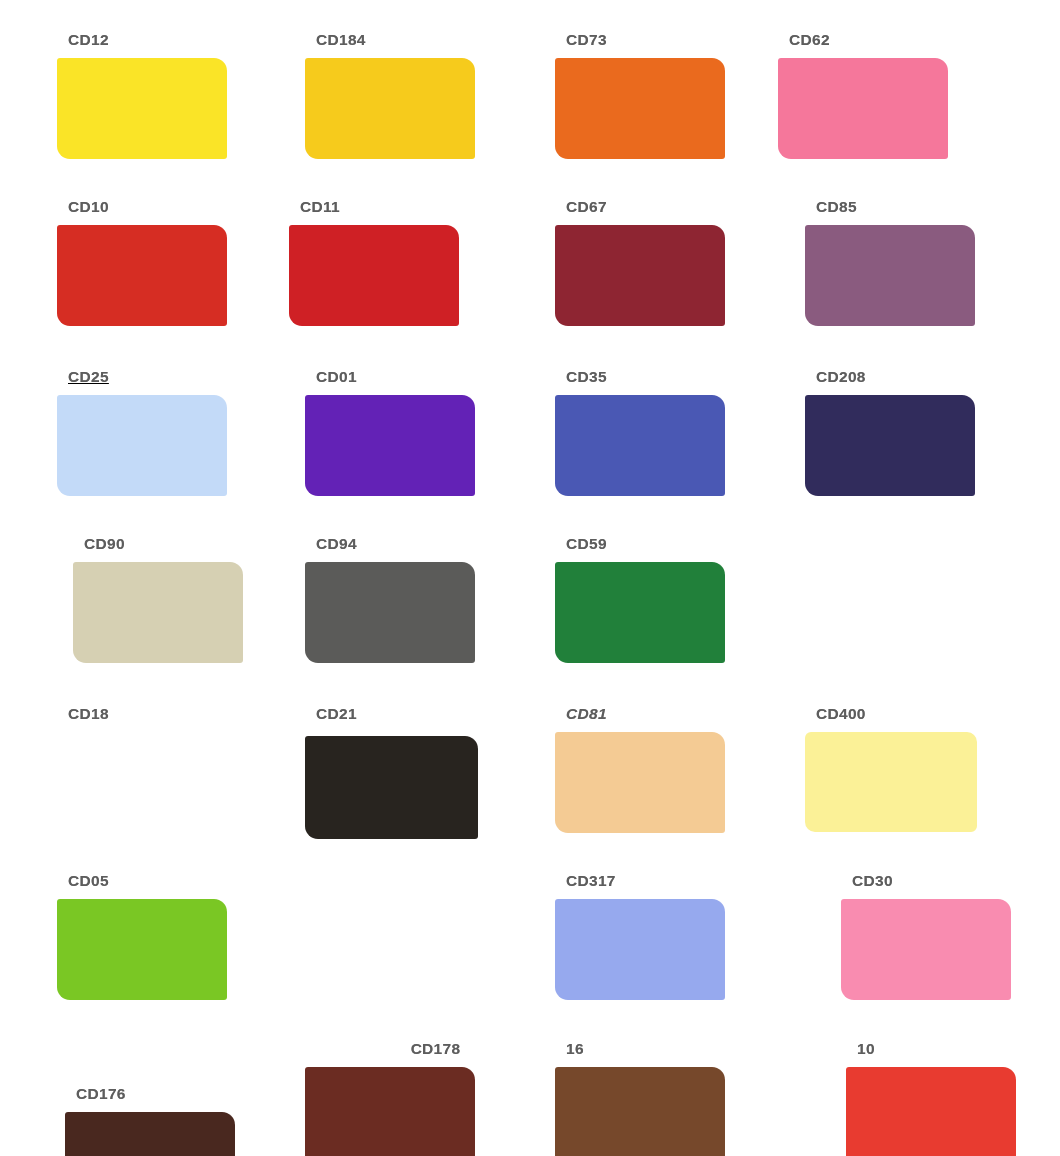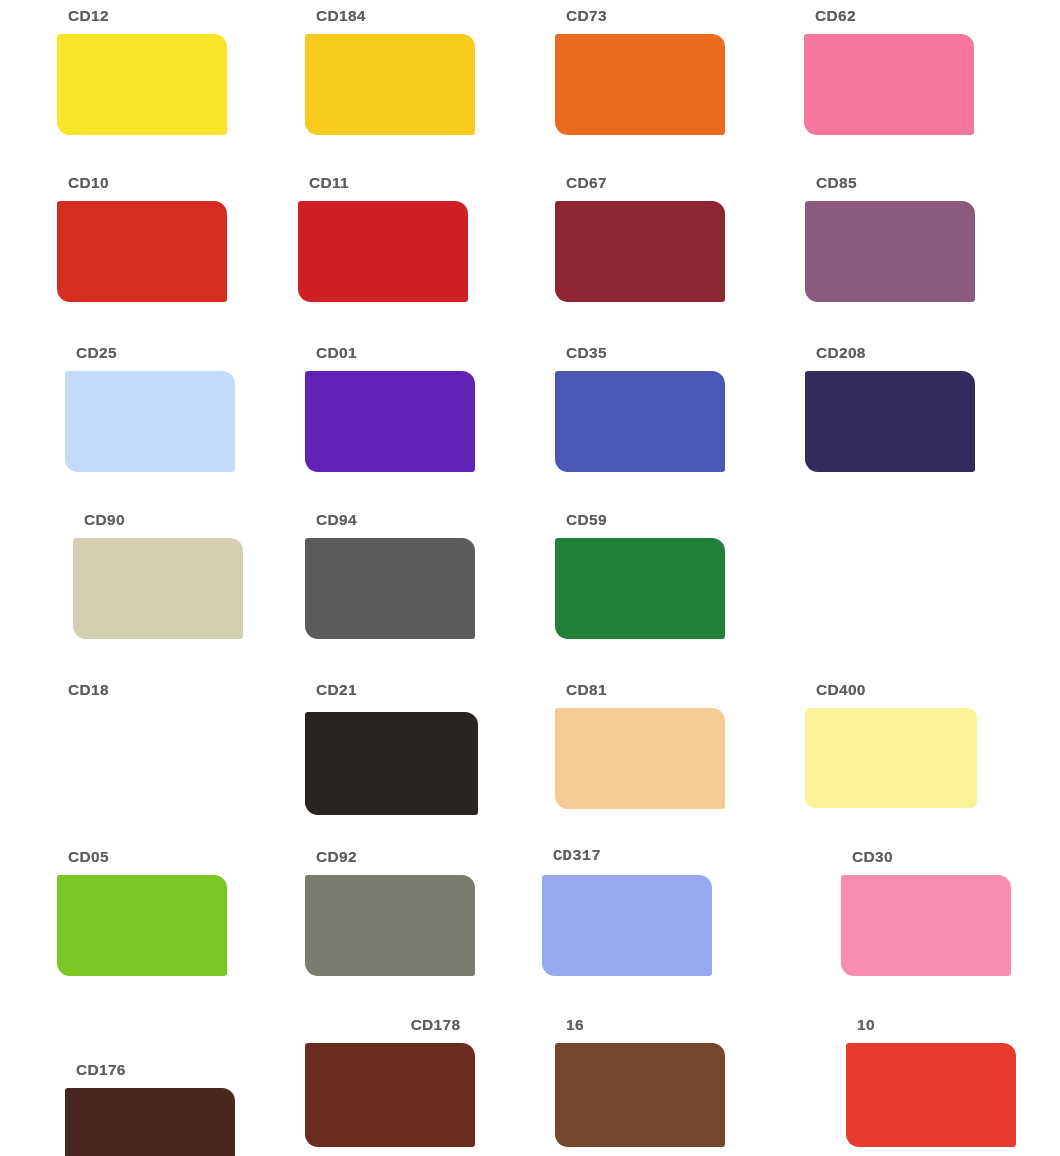--- a/index.html
+++ b/index.html
@@ -25,6 +25,7 @@
   .swatch-cell {
     position: absolute;
     width: 250px;
+    margin-top: 24px;
   }
 
   .swatch-label {

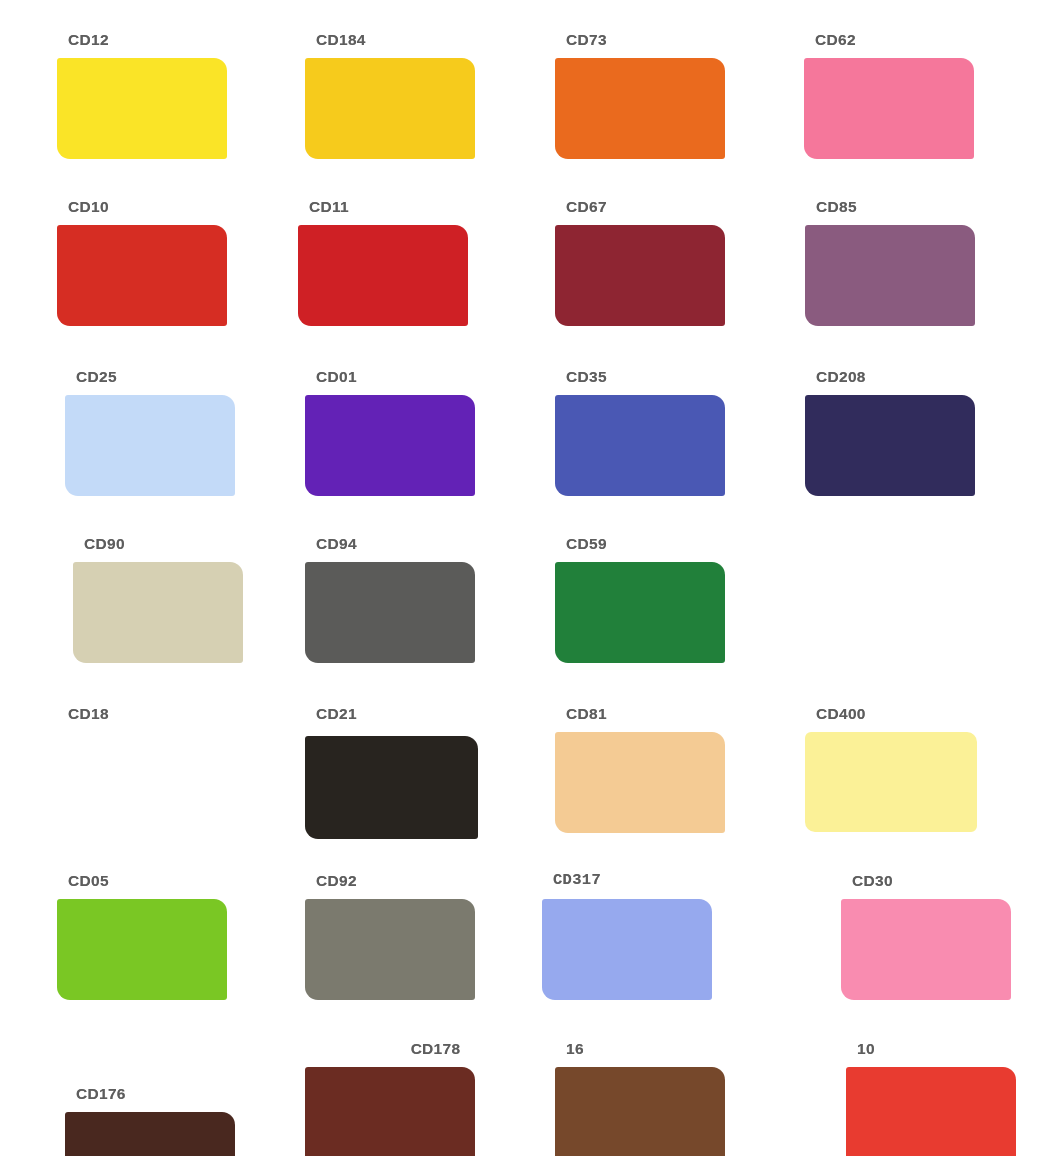--- a/index.html
+++ b/index.html
@@ -69,7 +69,7 @@
       <div class="swatch-label">CD73</div>
       <div class="swatch-chip" style="background-color: rgb(234, 106, 30);"></div>
     </div>
-    <div class="swatch-cell" style="left: 804px; top: 8px;">
+    <div class="swatch-cell" style="left: 778px; top: 8px;">
       <div class="swatch-label">CD62</div>
       <div class="swatch-chip" style="background-color: rgb(245, 119, 155);"></div>
     </div>

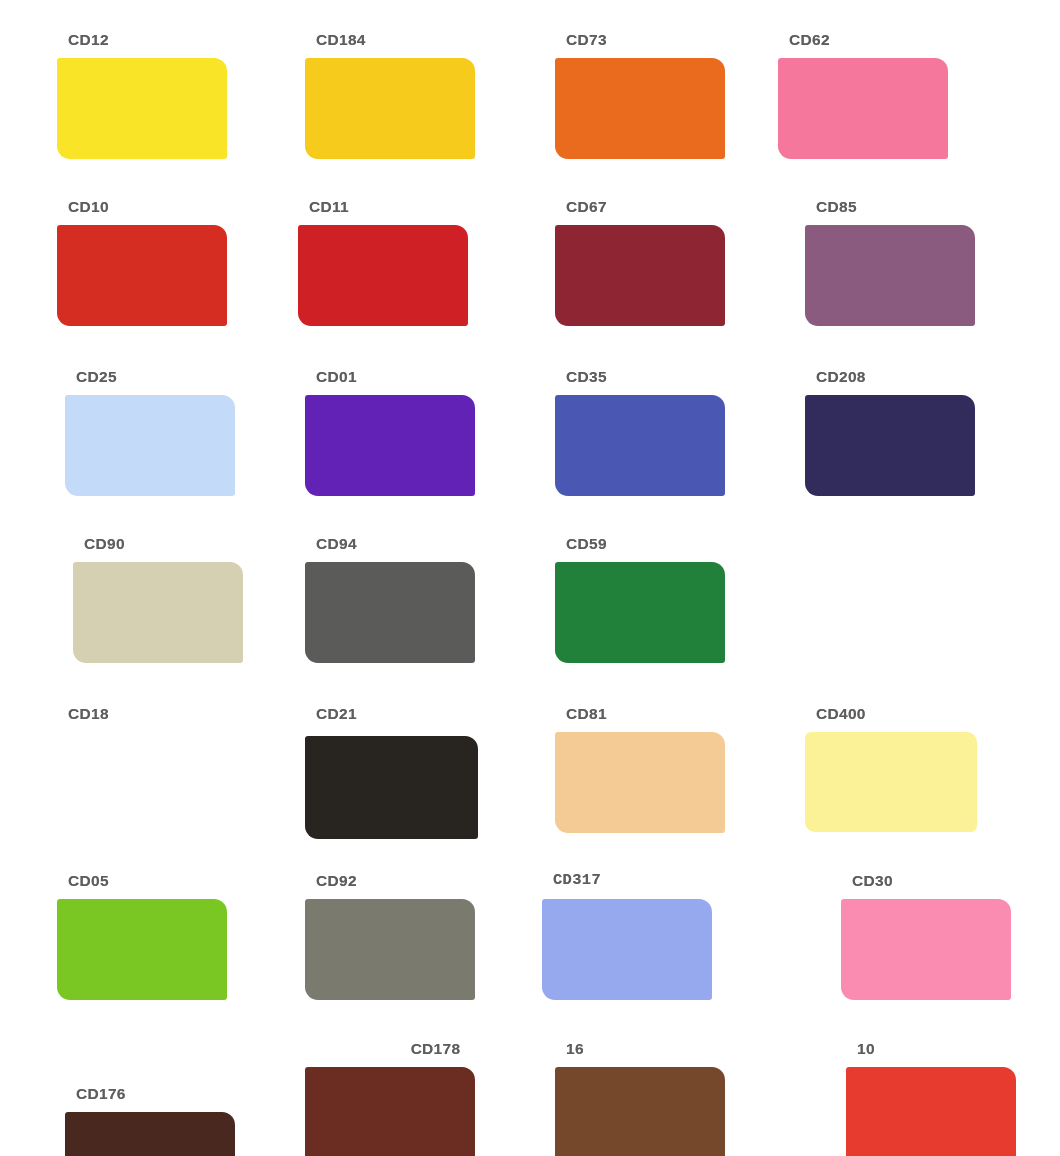--- a/index.html
+++ b/index.html
@@ -77,7 +77,7 @@
       <div class="swatch-label">CD10</div>
       <div class="swatch-chip" style="background-color: rgb(214, 45, 35);"></div>
     </div>
-    <div class="swatch-cell" style="left: 298px; top: 175px;">
+    <div class="swatch-cell" style="left: 289px; top: 175px;">
       <div class="swatch-label">CD11</div>
       <div class="swatch-chip" style="background-color: rgb(207, 32, 37);"></div>
     </div>

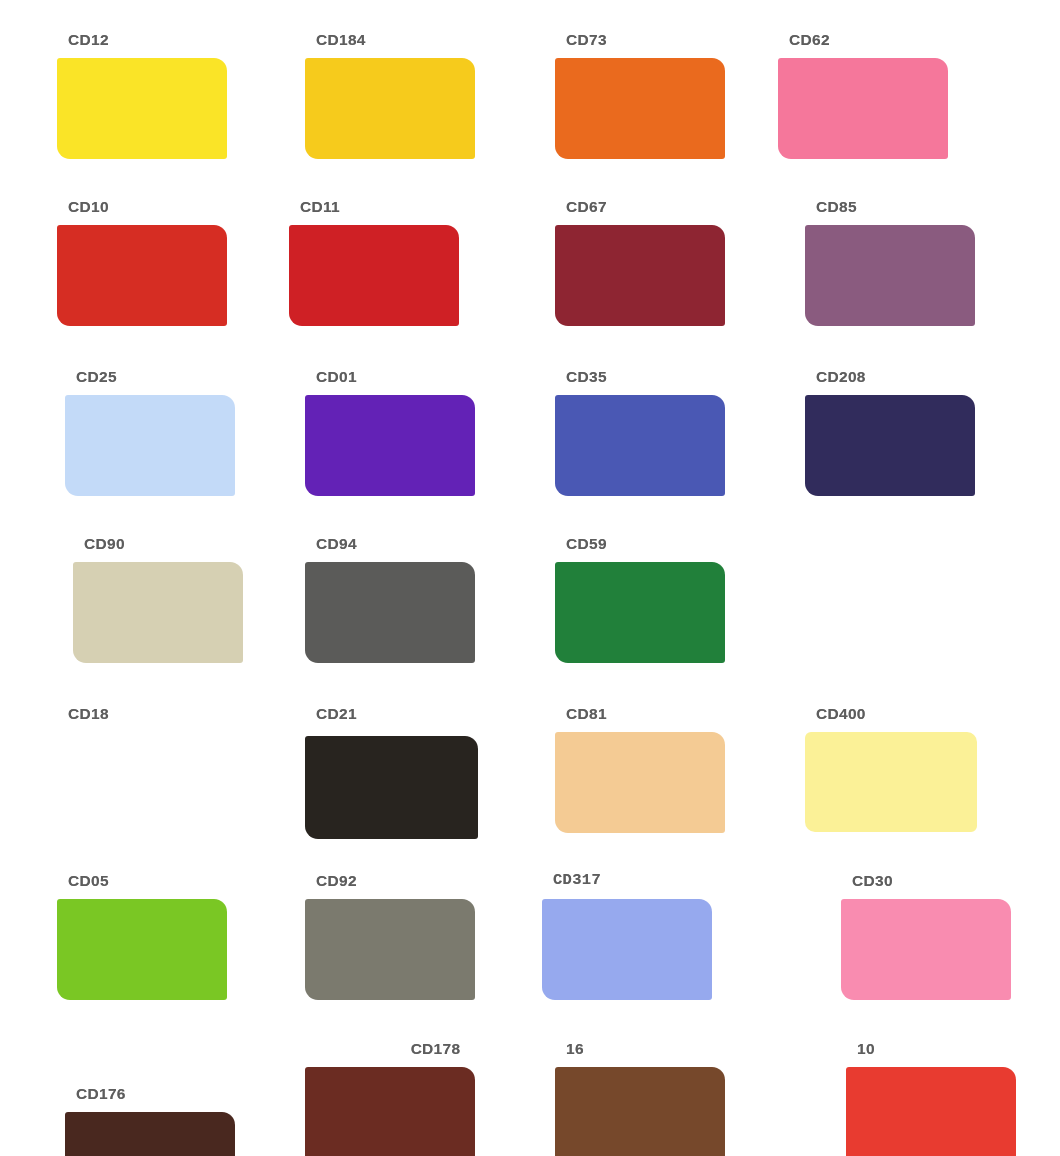--- a/index.html
+++ b/index.html
@@ -89,7 +89,7 @@
       <div class="swatch-label">CD85</div>
       <div class="swatch-chip" style="background-color: rgb(138, 91, 127);"></div>
     </div>
-    <div class="swatch-cell" style="left: 65px; top: 345px;">
+    <div class="swatch-cell" style="left: 57px; top: 345px; text-decoration: underline;">
       <div class="swatch-label">CD25</div>
       <div class="swatch-chip" style="background-color: rgb(195, 218, 248);"></div>
     </div>

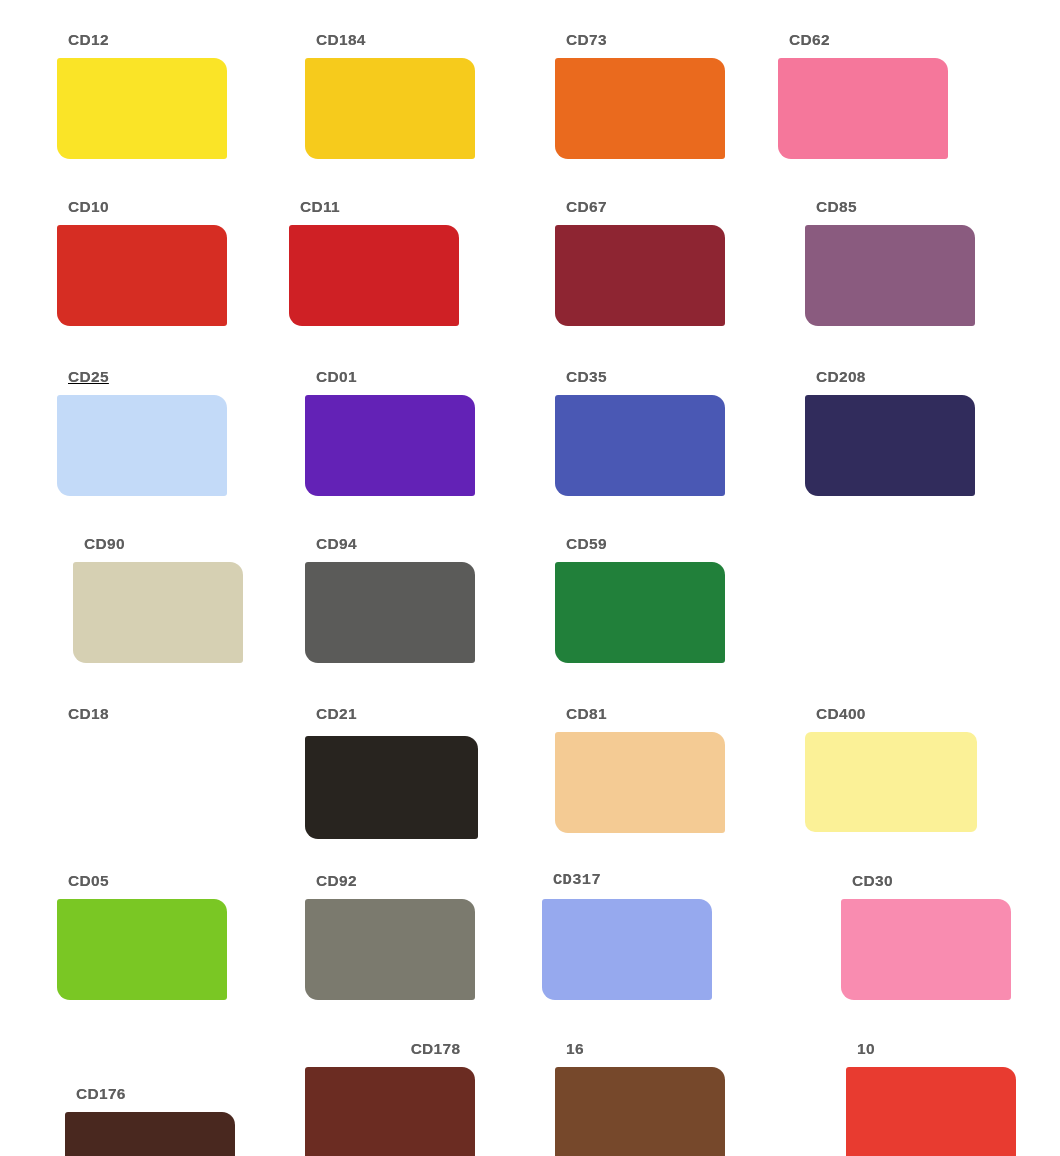--- a/index.html
+++ b/index.html
@@ -125,7 +125,7 @@
       <div class="swatch-label">CD21</div>
       <div class="swatch-chip" style="margin-top: 14px; width: 173px; height: 103px; background-color: rgb(40, 36, 31);"></div>
     </div>
-    <div class="swatch-cell" style="left: 555px; top: 682px;">
+    <div class="swatch-cell" style="left: 555px; top: 682px; font-style: italic;">
       <div class="swatch-label">CD81</div>
       <div class="swatch-chip" style="background-color: rgb(244, 203, 148);"></div>
     </div>

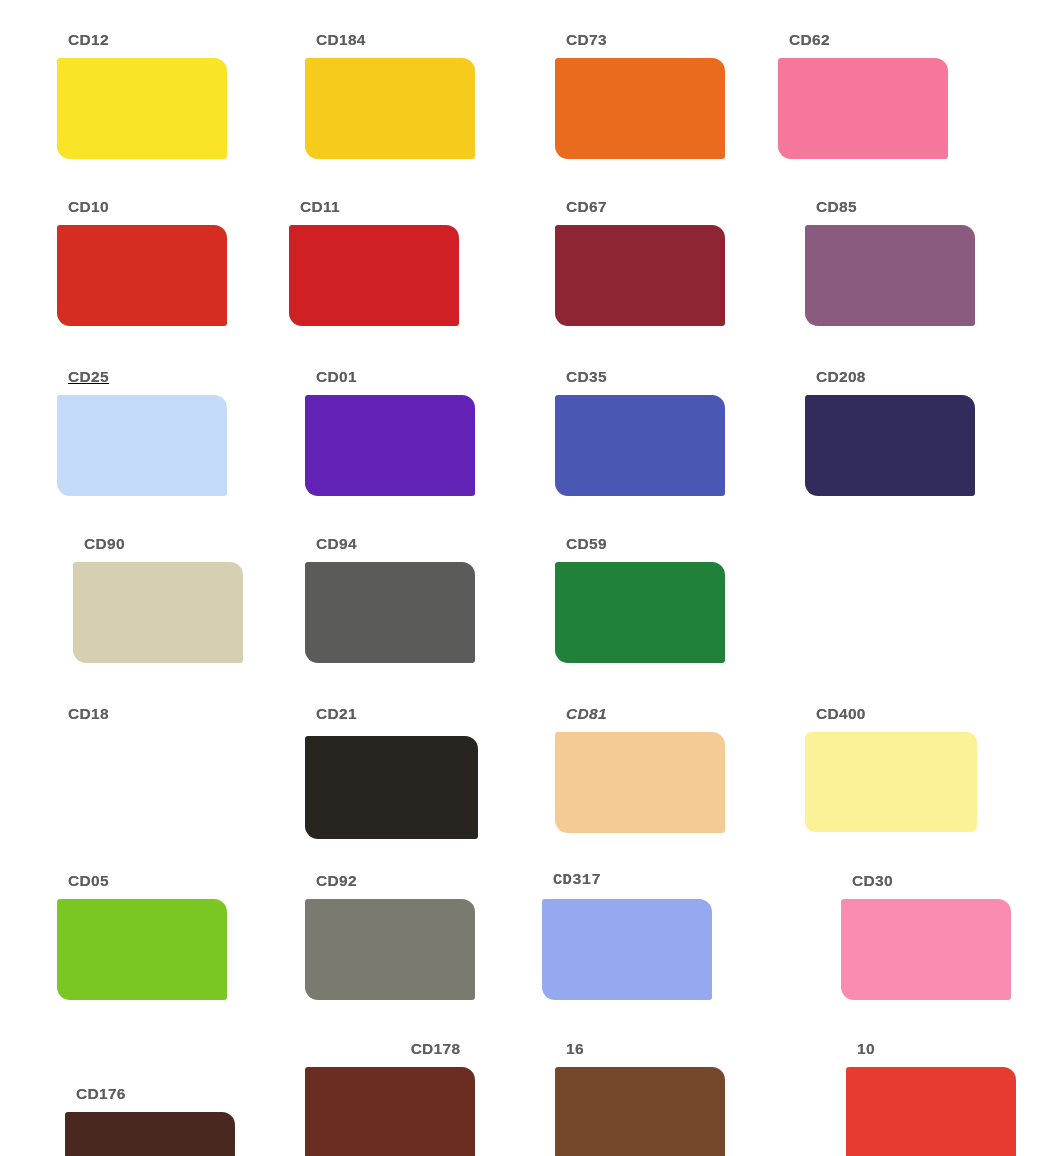--- a/index.html
+++ b/index.html
@@ -137,10 +137,6 @@
       <div class="swatch-label">CD05</div>
       <div class="swatch-chip" style="background-color: rgb(122, 199, 36);"></div>
     </div>
-    <div class="swatch-cell" style="left: 305px; top: 849px;">
-      <div class="swatch-label">CD92</div>
-      <div class="swatch-chip" style="background-color: rgb(123, 122, 110);"></div>
-    </div>
     <div class="swatch-cell" style="left: 542px; top: 849px; font-family: Liberation Mono, monospace;">
       <div class="swatch-label">CD317</div>
       <div class="swatch-chip" style="background-color: rgb(150, 169, 238);"></div>

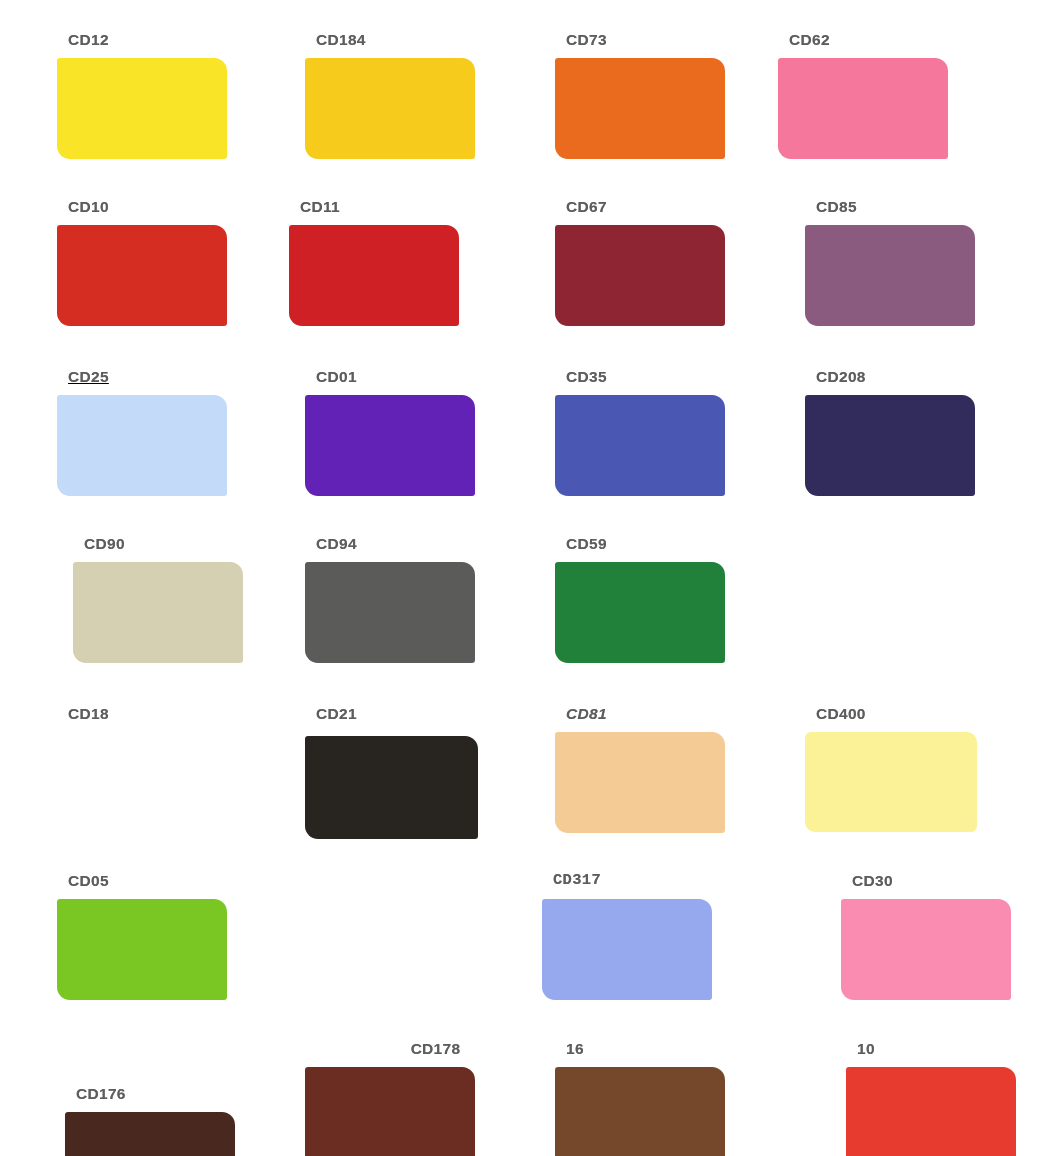--- a/index.html
+++ b/index.html
@@ -137,7 +137,7 @@
       <div class="swatch-label">CD05</div>
       <div class="swatch-chip" style="background-color: rgb(122, 199, 36);"></div>
     </div>
-    <div class="swatch-cell" style="left: 542px; top: 849px; font-family: Liberation Mono, monospace;">
+    <div class="swatch-cell" style="left: 555px; top: 849px;">
       <div class="swatch-label">CD317</div>
       <div class="swatch-chip" style="background-color: rgb(150, 169, 238);"></div>
     </div>

